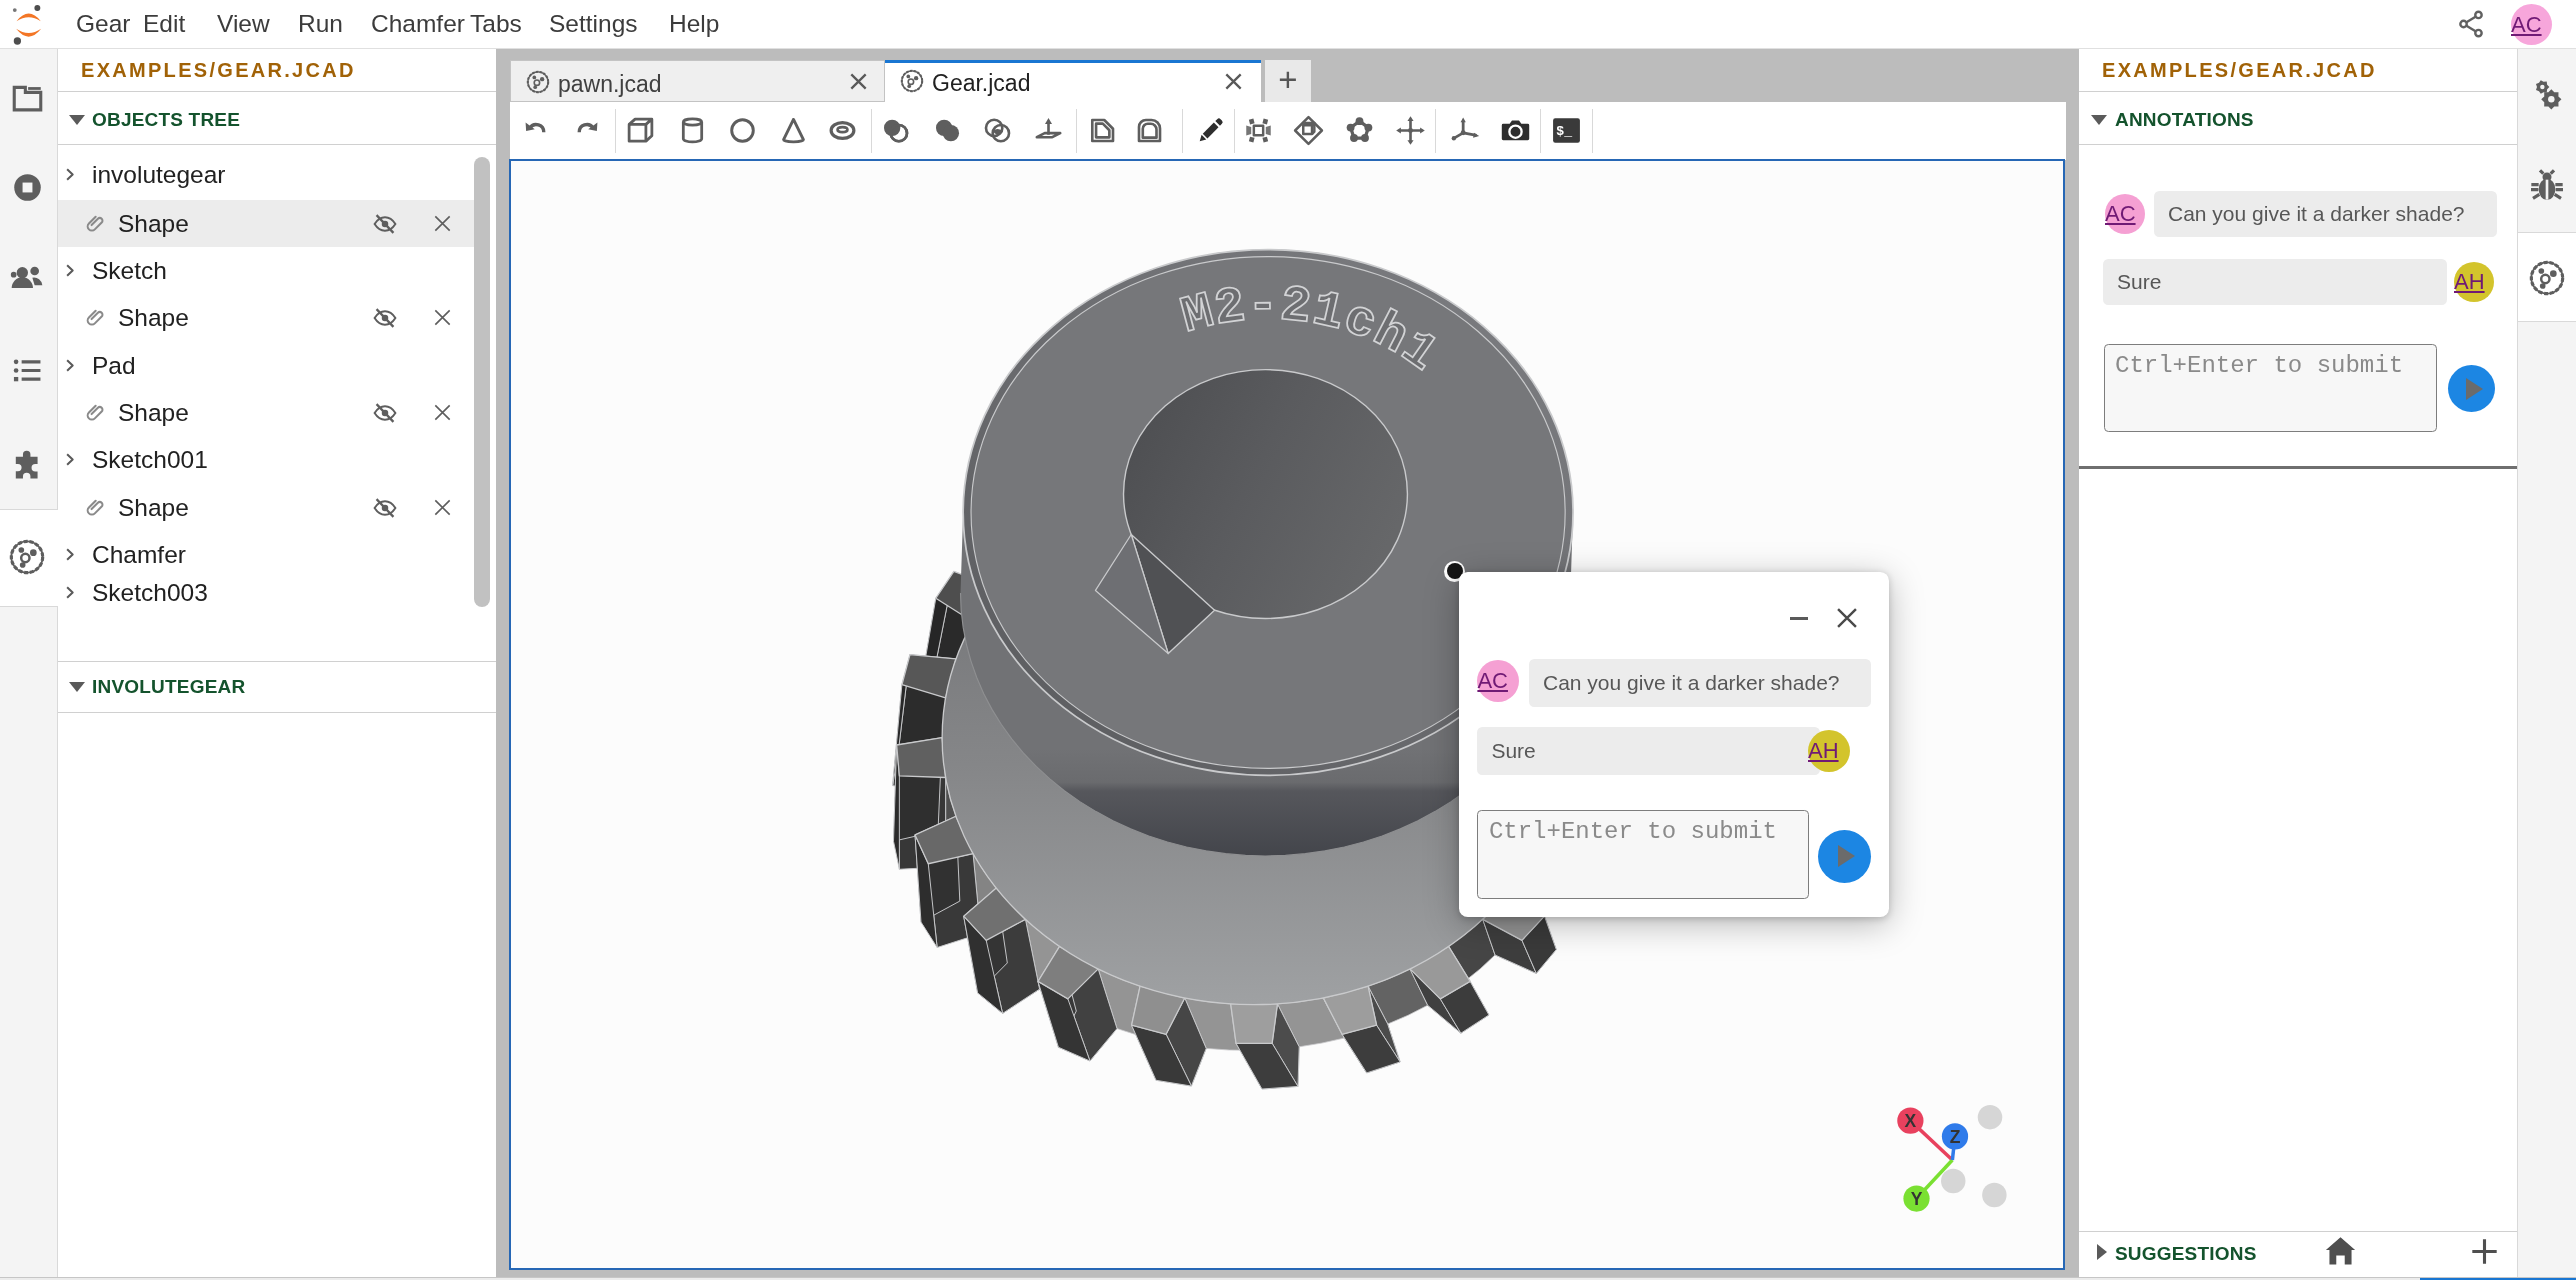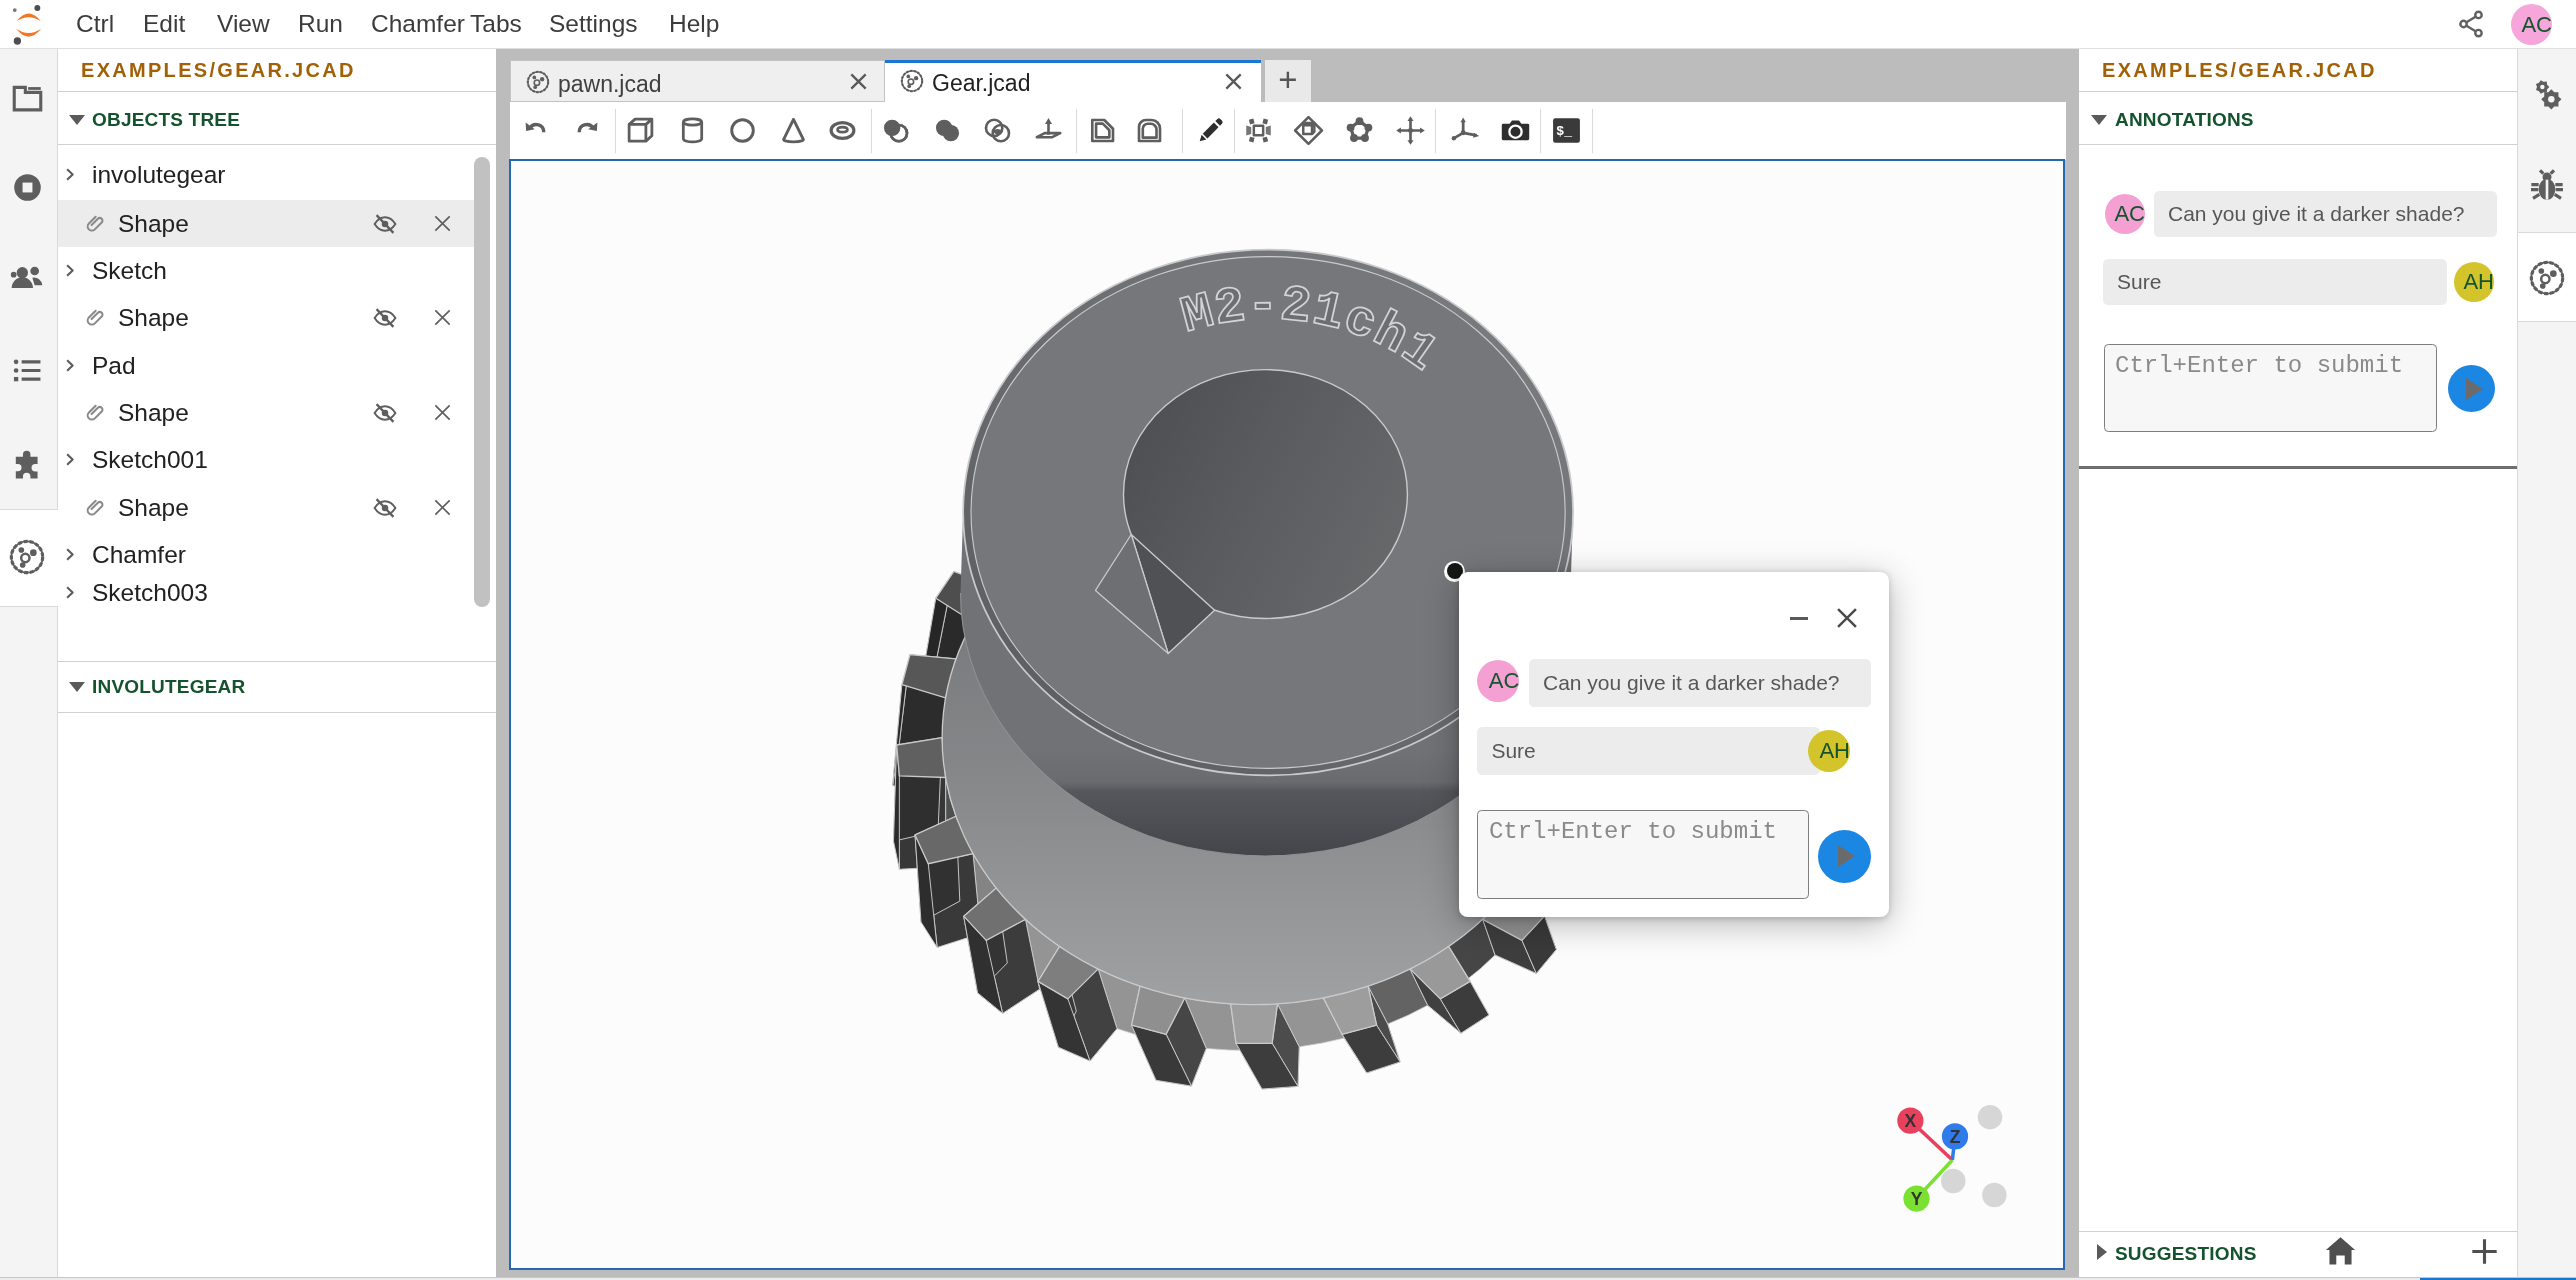--- a/index.html
+++ b/index.html
@@ -57,7 +57,7 @@
     <circle cx="3.1" cy="21.2" r="2.1" fill="#4e4e4e"></circle>
     <circle cx="1.6" cy="3.4" r="1.1" fill="#767677"></circle>
   </svg>
-  <span class="menuitem" style="left:76px">Ctrl</span>
+  <span class="menuitem" style="left:76px">Gear</span>
   <span class="menuitem" style="left:143px">Edit</span>
   <span class="menuitem" style="left:217px">View</span>
   <span class="menuitem" style="left:298px">Run</span>

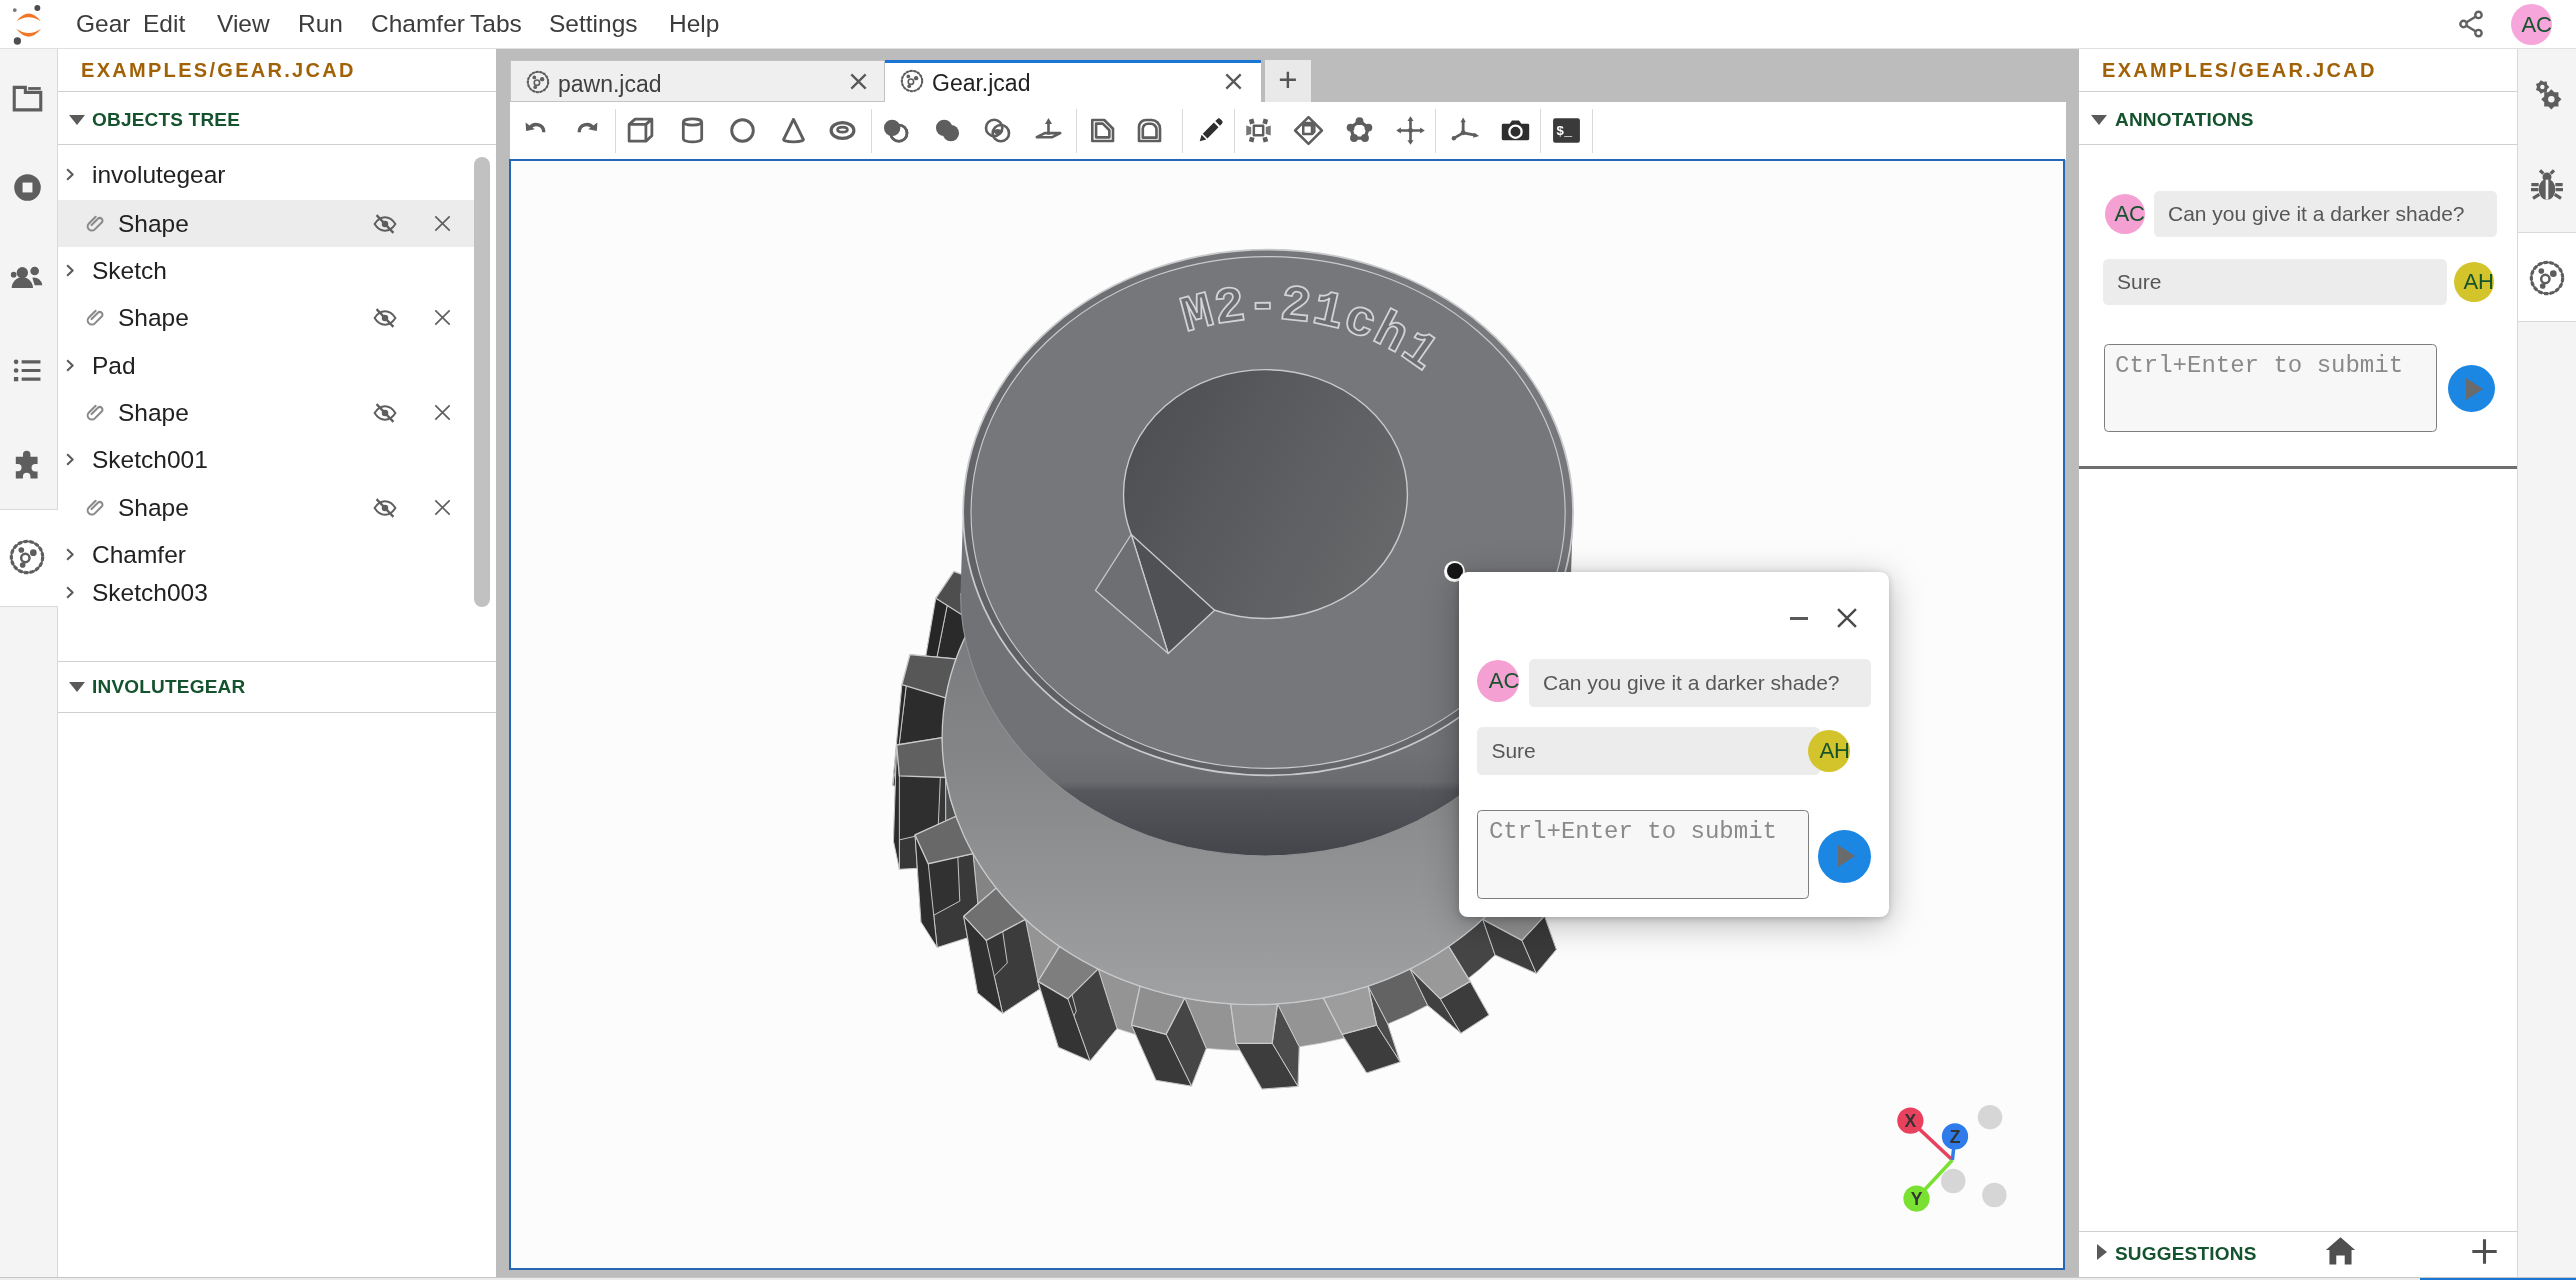--- a/index.html
+++ b/index.html
@@ -30,7 +30,7 @@
   border:2.6px solid #2667b5; }
 #dialog { position:absolute; left:948px; top:411px; width:430px; height:345px; background:#fff;
   border-radius:8.8px; box-shadow:0 7px 35px rgba(0,0,0,0.28), 0 1.8px 7px rgba(0,0,0,0.18); }
-.avatar { position:absolute; border-radius:50%; text-align:right; font-size:22px; color:#14532d; }
+.avatar { position:absolute; border-radius:50%; text-align:left; font-size:22px; color:#701a75;text-decoration:underline; }
 .bubble { position:absolute; background:#ececec; border-radius:5.3px; font-size:21px; color:#575757; }
 .ta { position:absolute; background:#f7f7f7; border:1.8px solid #7d7d7d; border-radius:4.4px;
   font-family:"Liberation Mono", monospace; font-size:24px; color:#8a8a8a; padding:7px 10.5px; }

